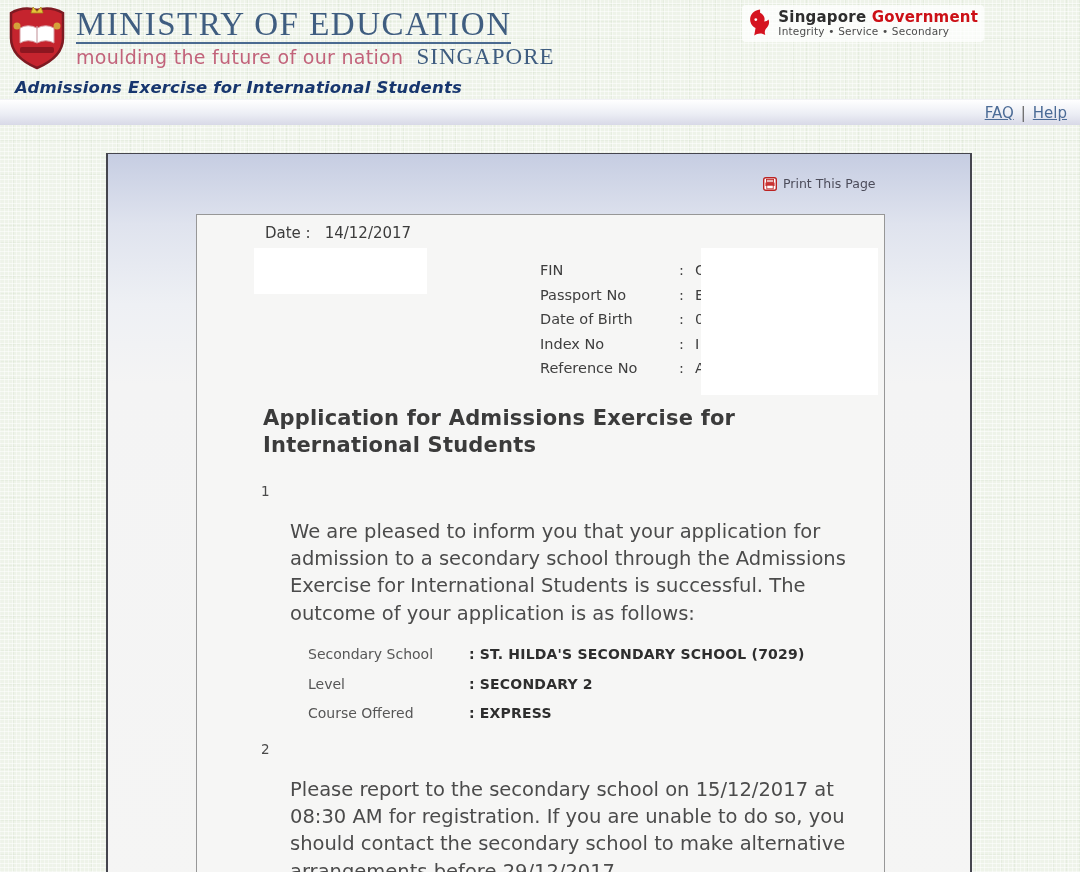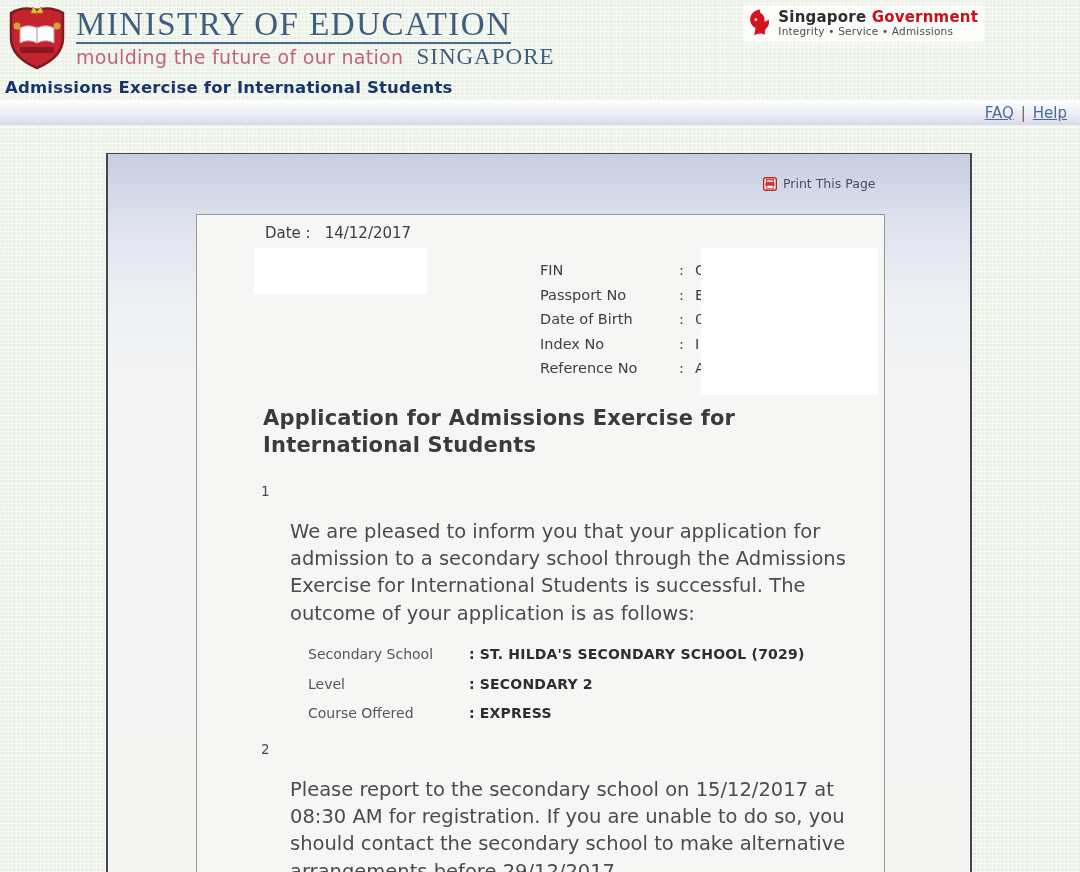--- a/index.html
+++ b/index.html
@@ -133,7 +133,7 @@
         <span class="black">Singapore</span>
         <span class="red">Government</span>
       </div>
-      <div class="gov-tagline">Integrity • Service • Admissions</div>
+      <div class="gov-tagline">Integrity • Service • Secondary</div>
     </div>
   </div>
 </div>

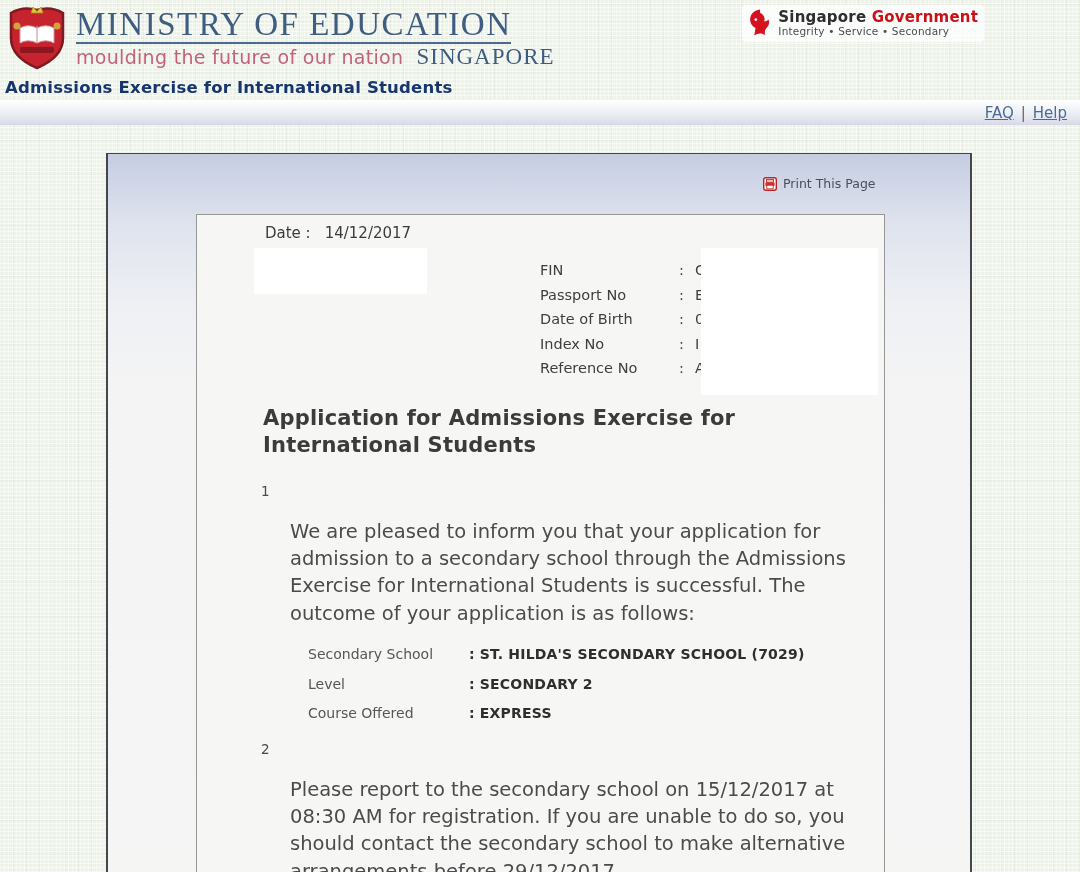--- a/index.html
+++ b/index.html
@@ -40,8 +40,8 @@
   .gov-tagline { font-size:10.5px; color:#4c4c4c; line-height:13px; letter-spacing:0.2px; }
 
   .section-title {
-    position:absolute; left:5px; top:78px;
-    font-size:16.5px; font-weight:bold; color:#17366e; letter-spacing:0.2px;
+    position:absolute; left:15px; top:78px;
+    font-size:16.5px; font-weight:bold; color:#17366e; letter-spacing:0.2px;font-style:italic;
   }
 
   .faq-band {

